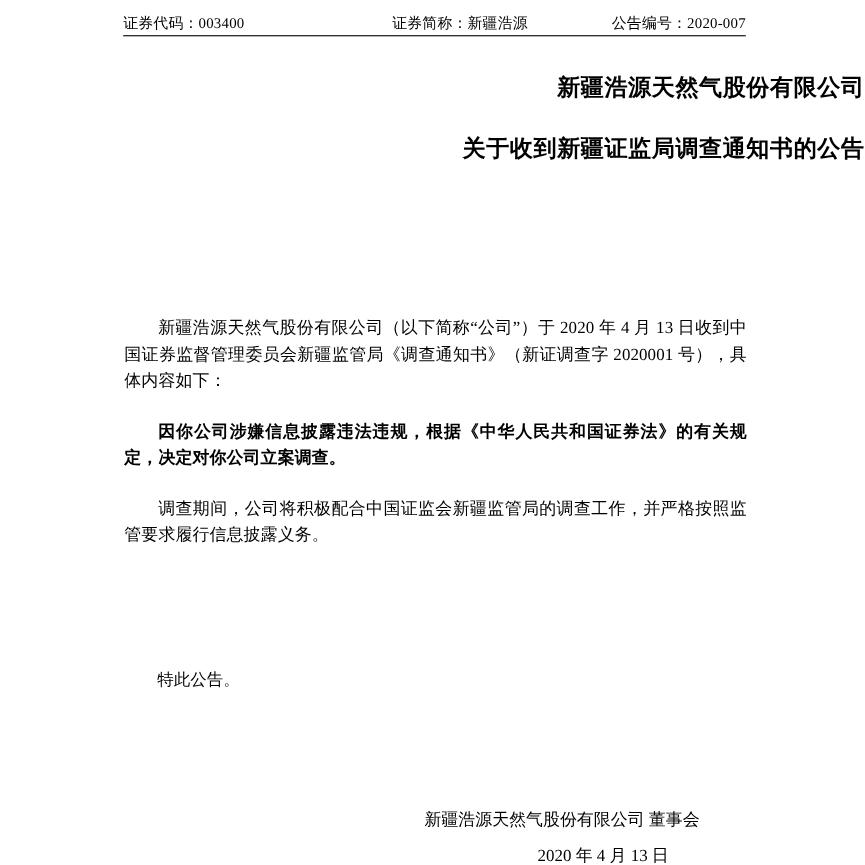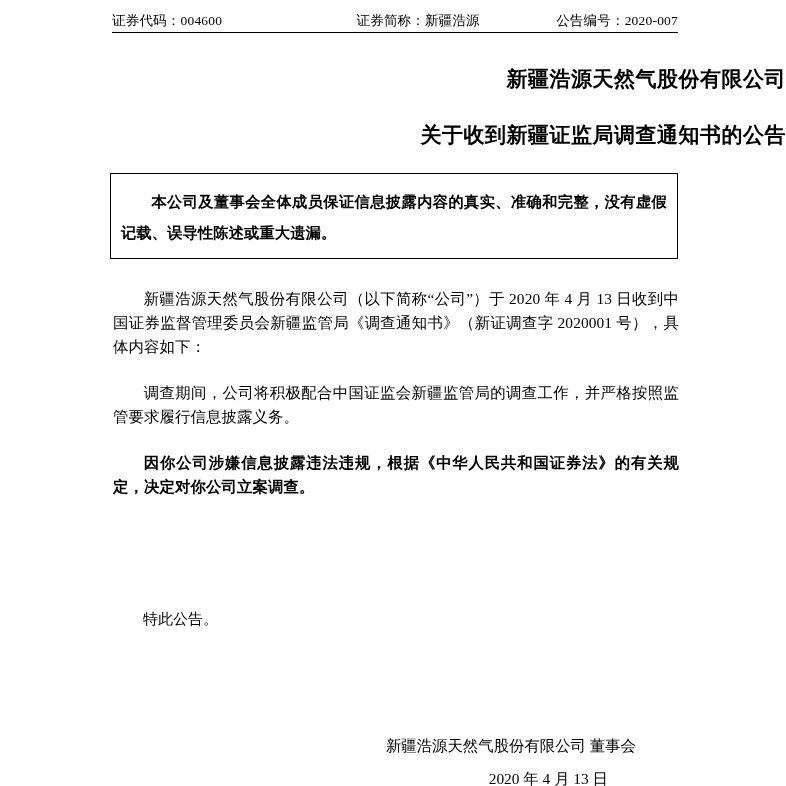--- a/index.html
+++ b/index.html
@@ -147,7 +147,7 @@
   <div class="doc-header">
     <div class="hdr-cell hdr-left">
       <span class="hdr-label">证券代码：</span>
-      <span class="hdr-value">004600</span>
+      <span class="hdr-value">003400</span>
     </div>
     <div class="hdr-cell hdr-center">
       <span class="hdr-label">证券简称：</span>

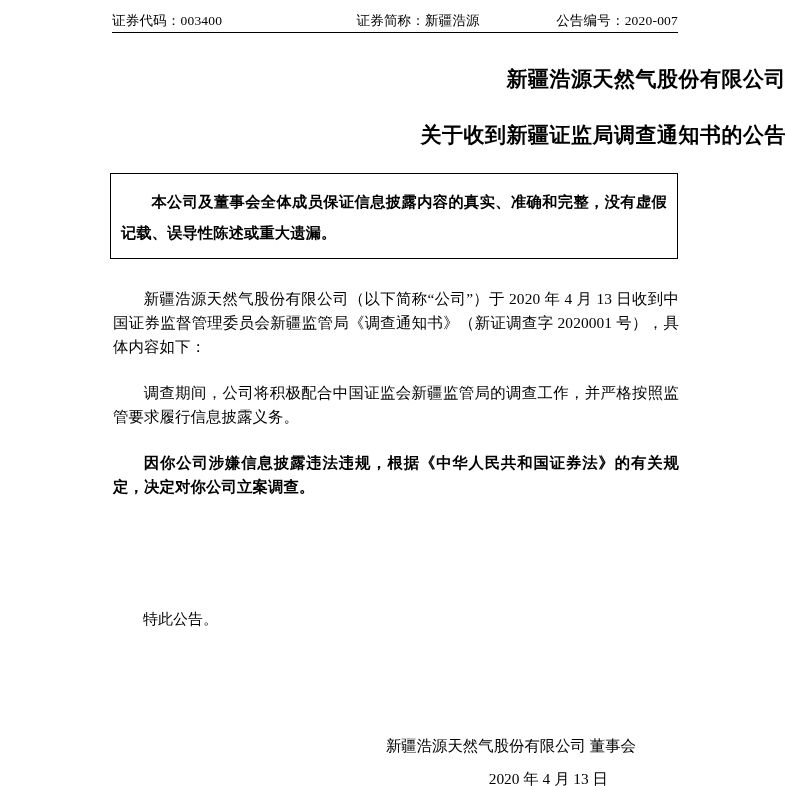--- a/index.html
+++ b/index.html
@@ -165,9 +165,6 @@
     <div class="title-line second">关于收到新疆证监局调查通知书的公告</div>
   </div>
 
-  <div class="statement-box">
-    <div class="statement-text">本公司及董事会全体成员保证信息披露内容的真实、准确和完整，没有虚假记载、误导性陈述或重大遗漏。</div>
-  </div>
 
   <div class="body-block">
     <p class="para">新疆浩源天然气股份有限公司（以下简称“公司”）于 2020 年 4 月 13 日收到中国证券监督管理委员会新疆监管局《调查通知书》（新证调查字 2020001 号），具体内容如下：</p>

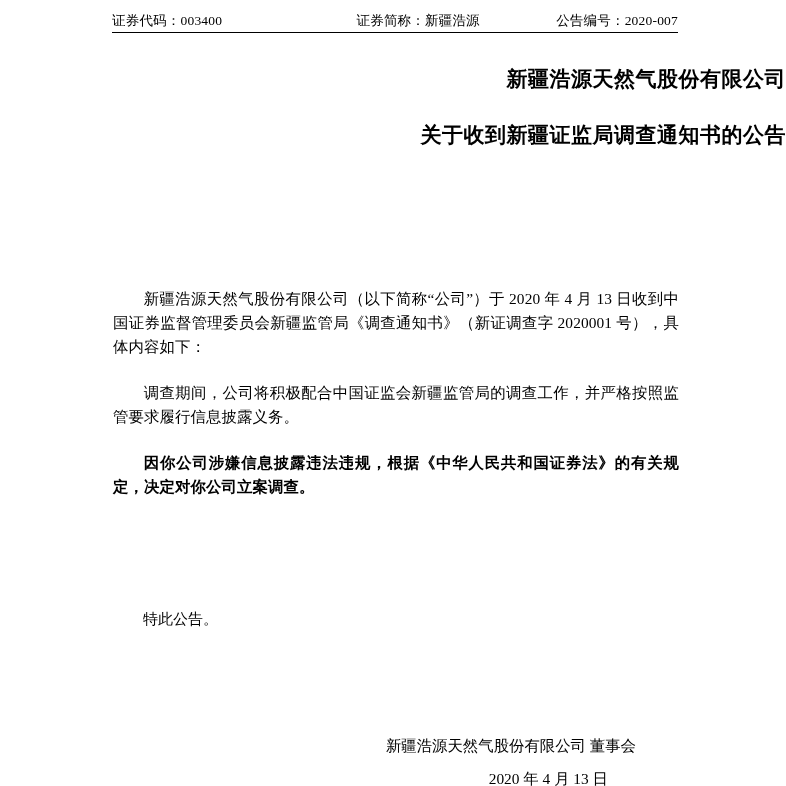--- a/index.html
+++ b/index.html
@@ -168,8 +168,8 @@
 
   <div class="body-block">
     <p class="para">新疆浩源天然气股份有限公司（以下简称“公司”）于 2020 年 4 月 13 日收到中国证券监督管理委员会新疆监管局《调查通知书》（新证调查字 2020001 号），具体内容如下：</p>
+    <p class="para bold gap-1">因你公司涉嫌信息披露违法违规，根据《中华人民共和国证券法》的有关规定，决定对你公司立案调查。</p>
     <p class="para gap-2">调查期间，公司将积极配合中国证监会新疆监管局的调查工作，并严格按照监管要求履行信息披露义务。</p>
-    <p class="para bold gap-1">因你公司涉嫌信息披露违法违规，根据《中华人民共和国证券法》的有关规定，决定对你公司立案调查。</p>
   </div>
 
   <div class="closing">特此公告。</div>

